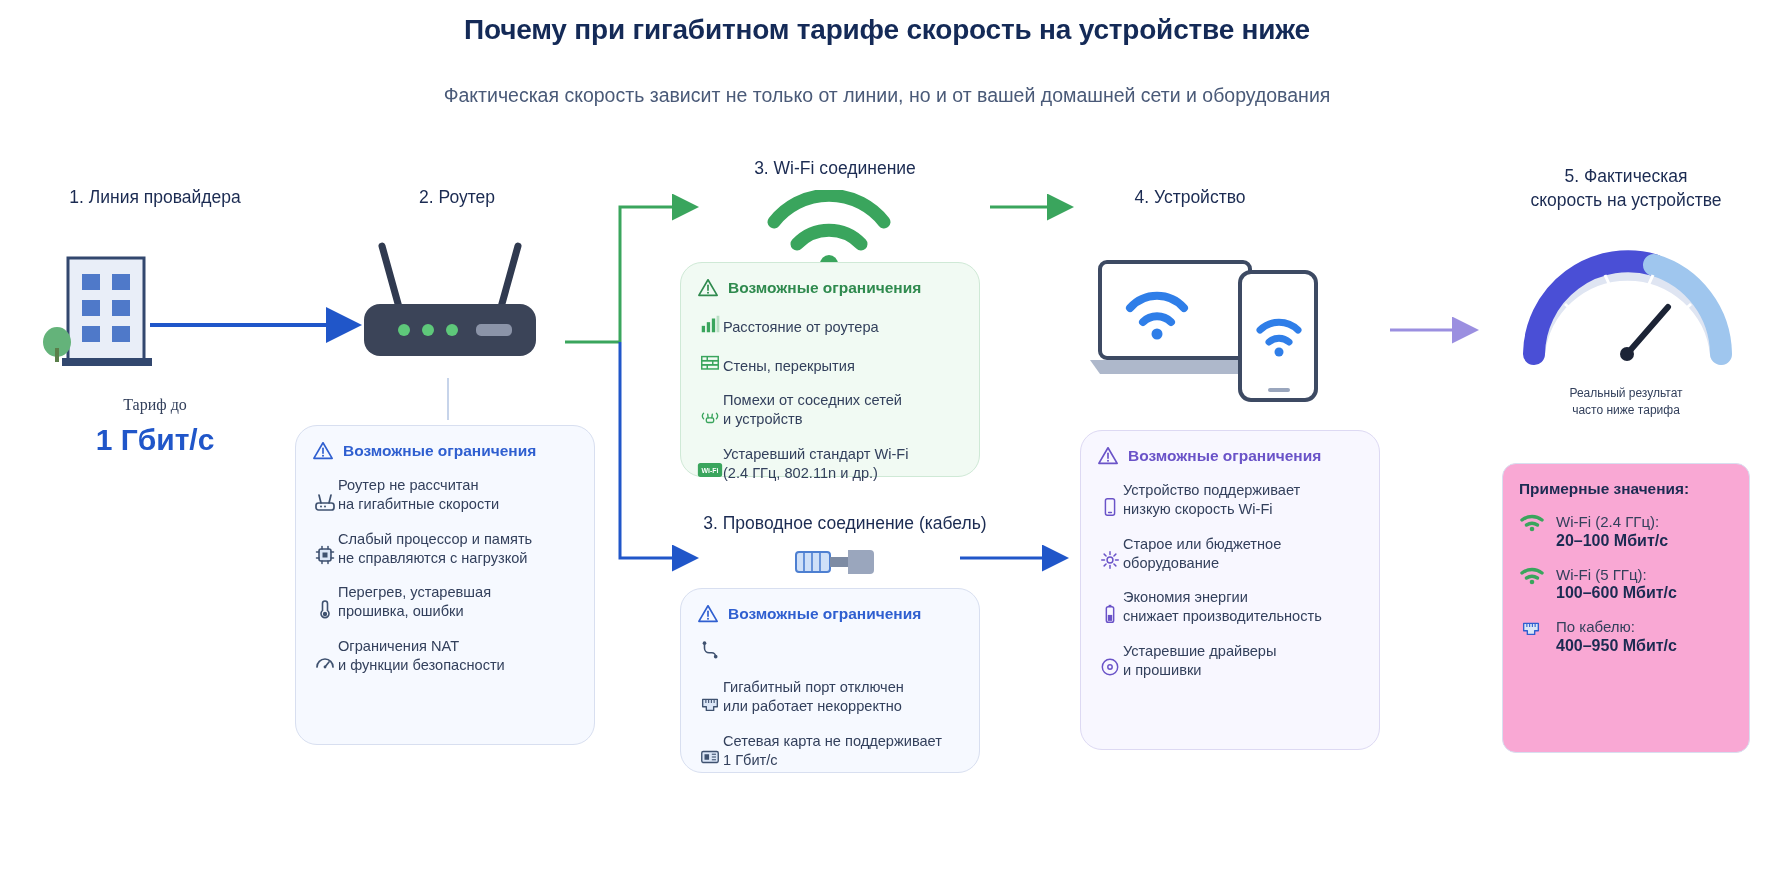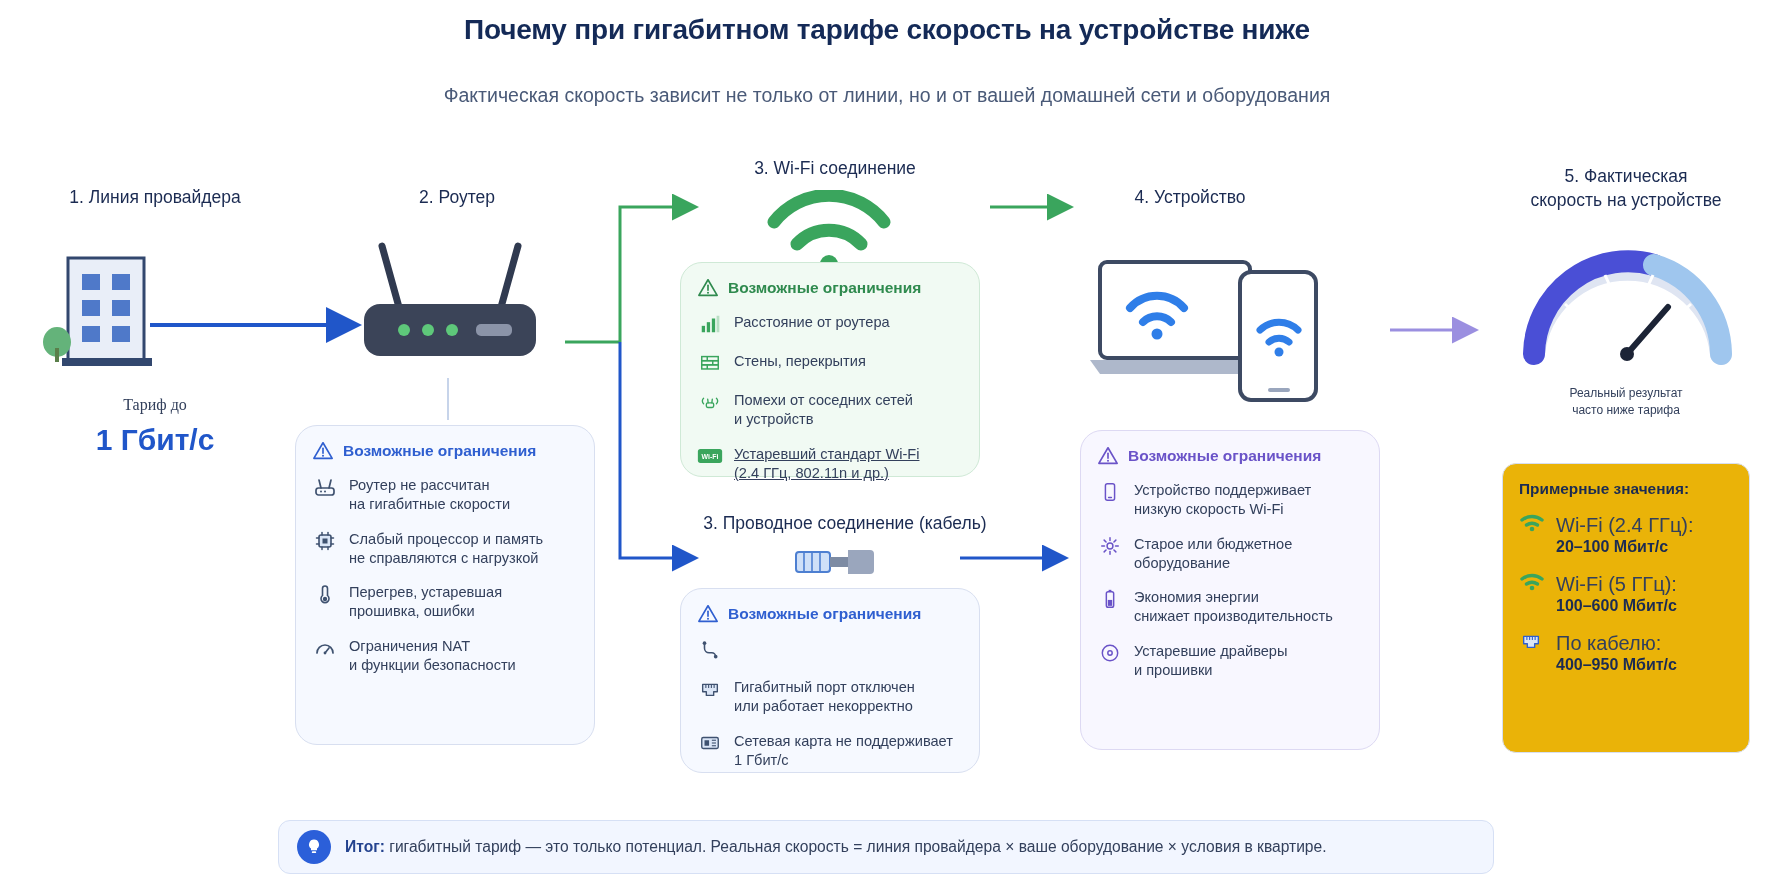--- a/index.html
+++ b/index.html
@@ -56,7 +56,7 @@
   .card.violet .card-head { color: #6a53c8; }
 
   .row {
-    display: flex; align-items: flex-start; gap: 11px;
+    display: flex; align-items: flex-end; 
     margin-bottom: 13px;
     font-size: 14.6px; line-height: 1.32; color: #33405c;
   }

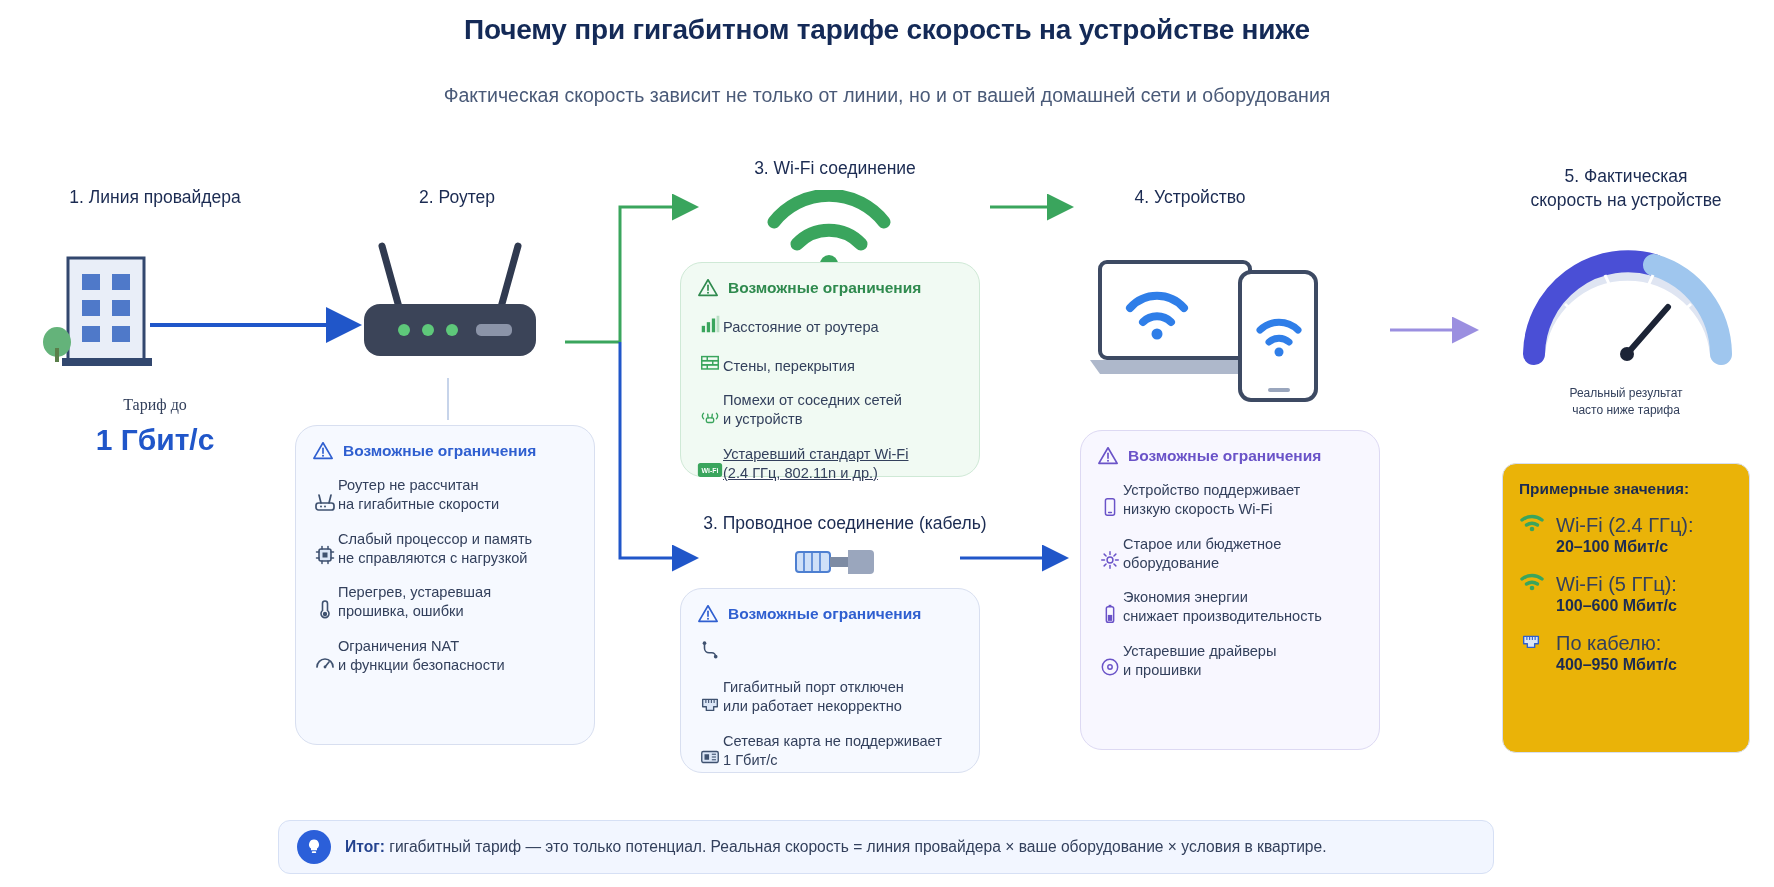--- a/index.html
+++ b/index.html
@@ -298,7 +298,7 @@
             <text x="15" y="13.5" font-size="8" font-family="Liberation Sans, sans-serif" fill="#ffffff" text-anchor="middle" font-weight="bold">Wi-Fi</text>
           </svg>
       </span>
-      <span class="txt" style="white-space:pre-line;text-decoration:underline;">Устаревший стандарт Wi-Fi
+      <span class="txt" style="white-space:pre-line;">Устаревший стандарт Wi-Fi
 (2.4 ГГц, 802.11n и др.)</span>
     </div>
   </div>

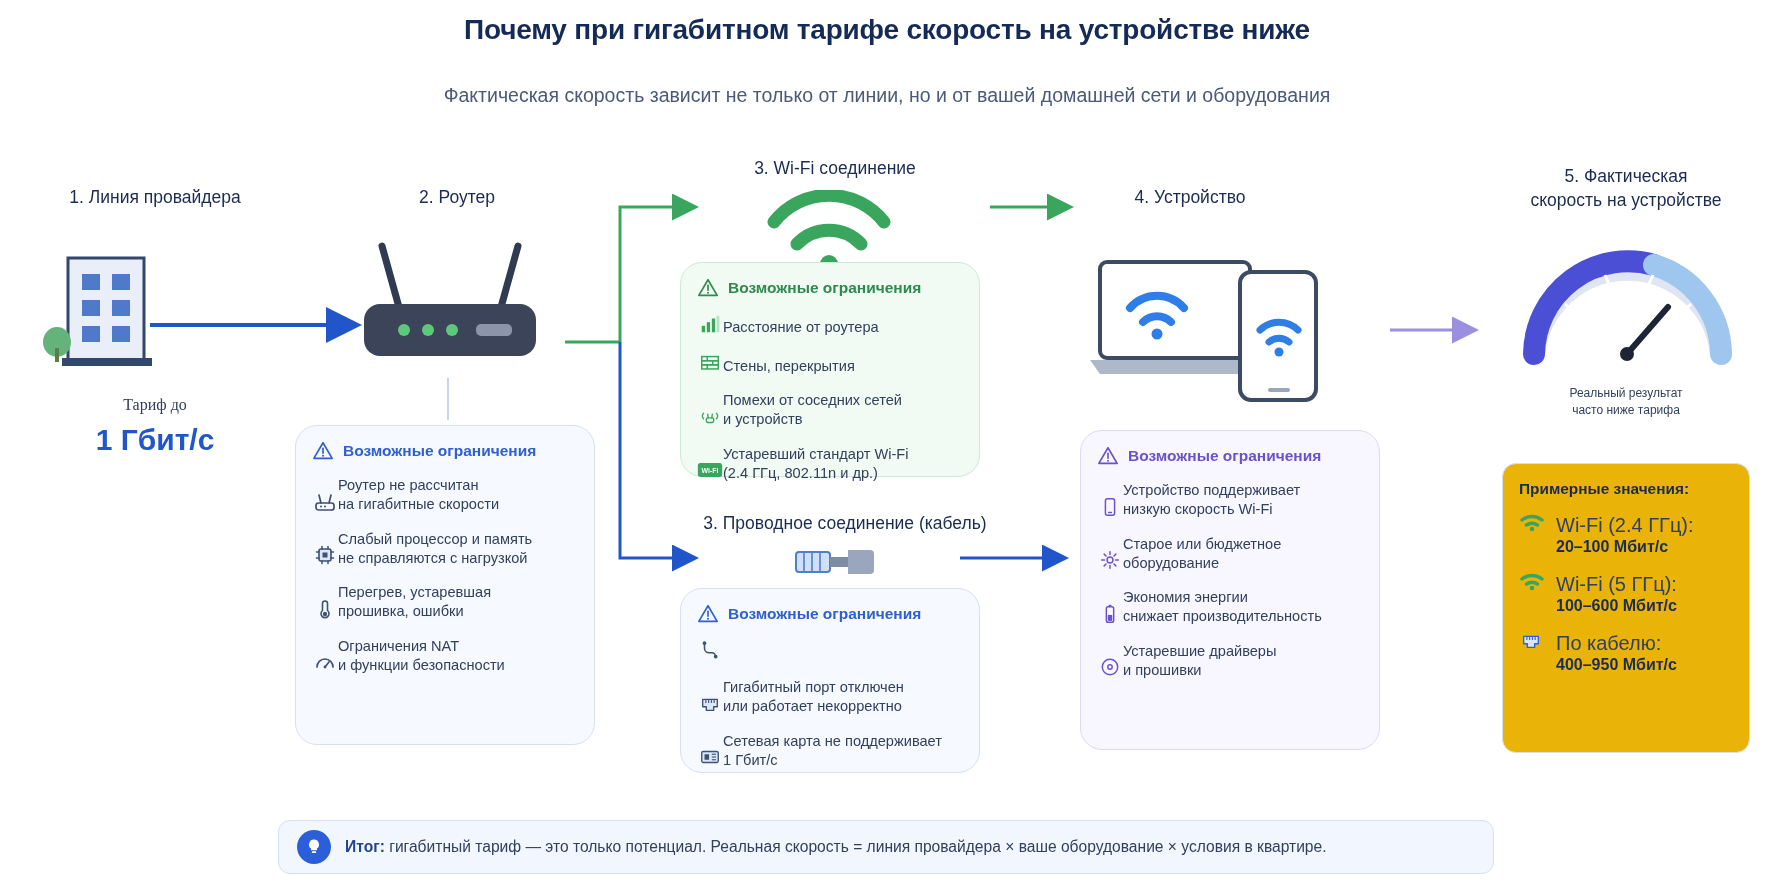--- a/index.html
+++ b/index.html
@@ -81,7 +81,7 @@
   
   .values {
     position: absolute; left: 1502px; top: 463px; width: 248px; height: 290px;
-    background: #eab308; border: 1px solid #d8dff0; border-radius: 14px;
+    background: #f9a8d4; border: 1px solid #d8dff0; border-radius: 14px;
     padding: 16px 16px;
   }
   .values h4 { margin: 0 0 14px 0; font-size: 15.4px; color: #1b2b52; font-weight: bold; }

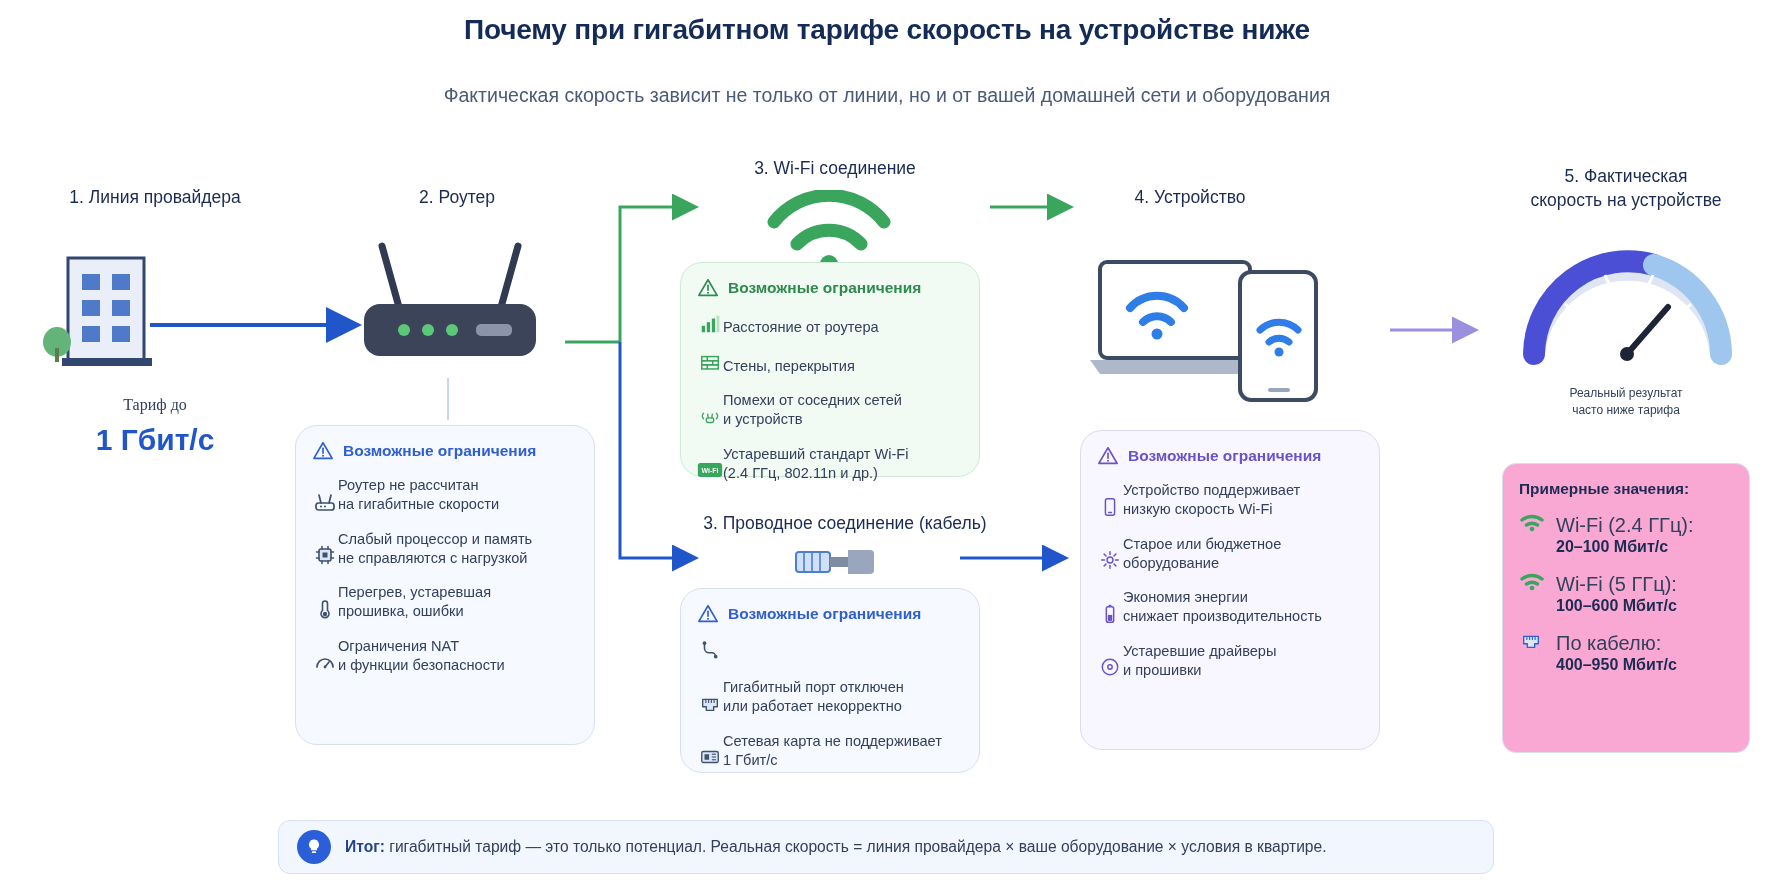--- a/index.html
+++ b/index.html
@@ -87,7 +87,7 @@
   .values h4 { margin: 0 0 14px 0; font-size: 15.4px; color: #1b2b52; font-weight: bold; }
   .vrow { display: flex; align-items: flex-start; gap: 11px; margin-bottom: 15px; }
   .vrow .ico { flex: 0 0 auto; width: 26px; }
-  .vrow .vl { font-size: 20px; color: #33405c; line-height: 1.3; }
+  .vrow .vl { font-size: 15px; color: #33405c; line-height: 1.3; }
   .vrow .vv { font-size: 16px; font-weight: bold; color: #1b2b52; }
 
   

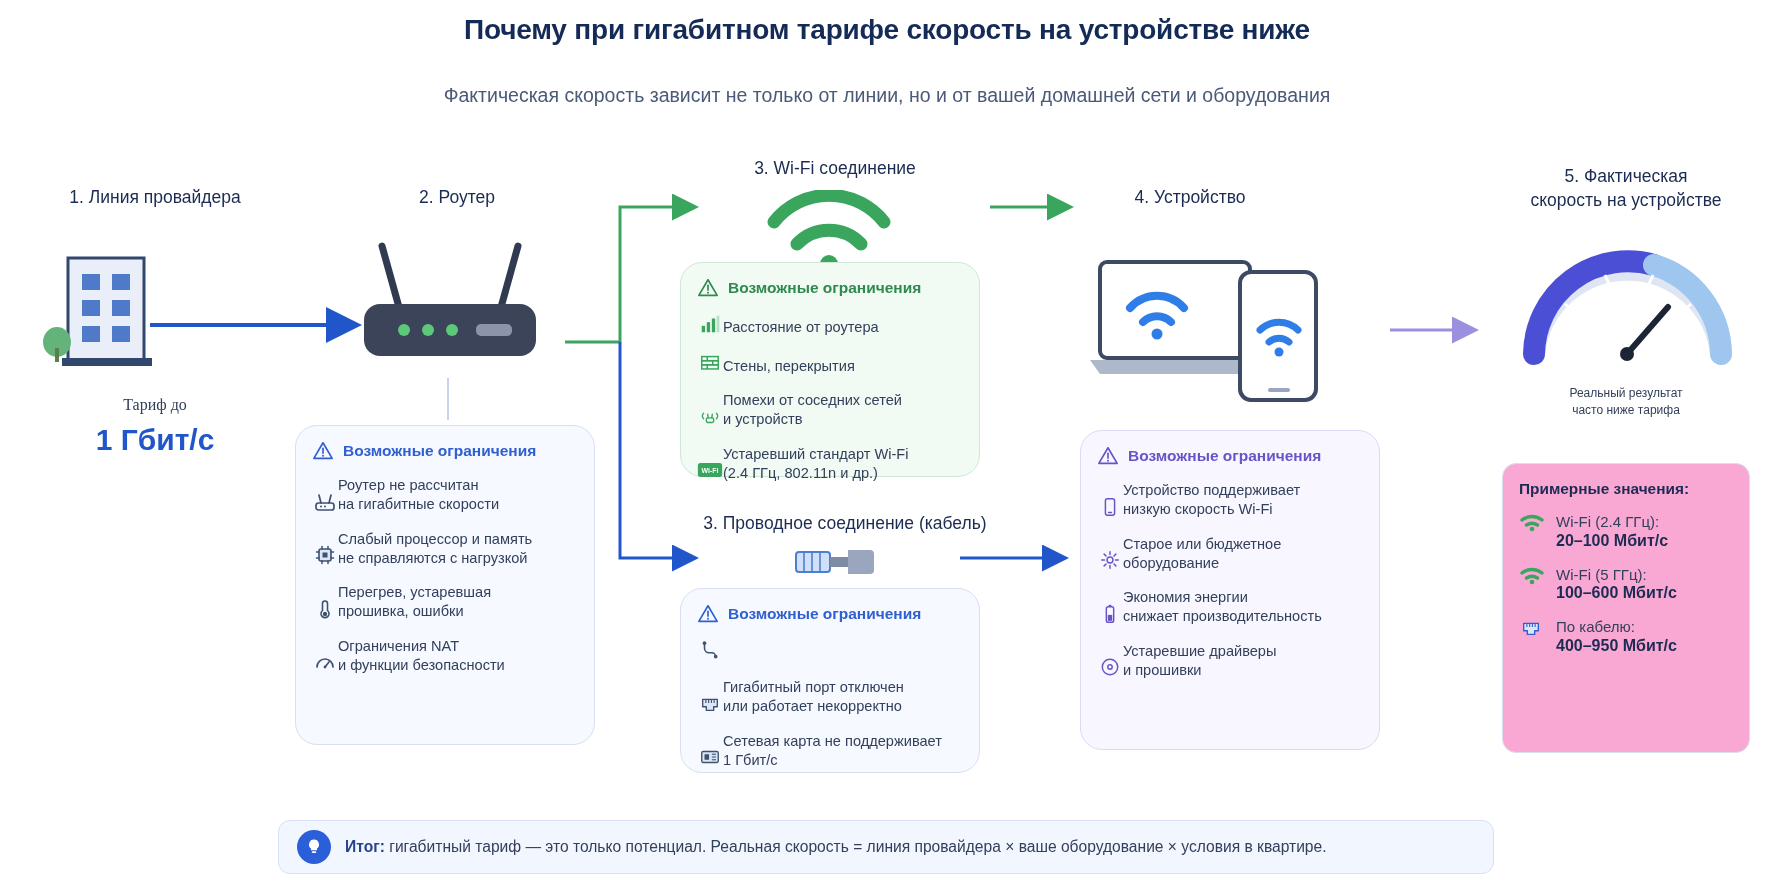--- a/index.html
+++ b/index.html
@@ -503,17 +503,6 @@
     </div>
   </div>
 
-  <div class="footer">
-    <span class="bulb">
-      <svg width="20" height="20" viewBox="0 0 24 24">
-          <path d="M12 3 a6 6 0 0 1 3.6 10.8 V16 h-7.2 v-2.2 A6 6 0 0 1 12 3z" fill="#ffffff"></path>
-          <rect x="9.4" y="17.2" width="5.2" height="2" rx="1" fill="#ffffff"></rect>
-        </svg>
-    </span>
-    <span class="ftext">
-      <b>Итог:</b><span> гигабитный тариф — это только потенциал. Реальная скорость = линия провайдера × ваше оборудование × условия в квартире.</span>
-    </span>
-  </div>
 
 </div>
 

